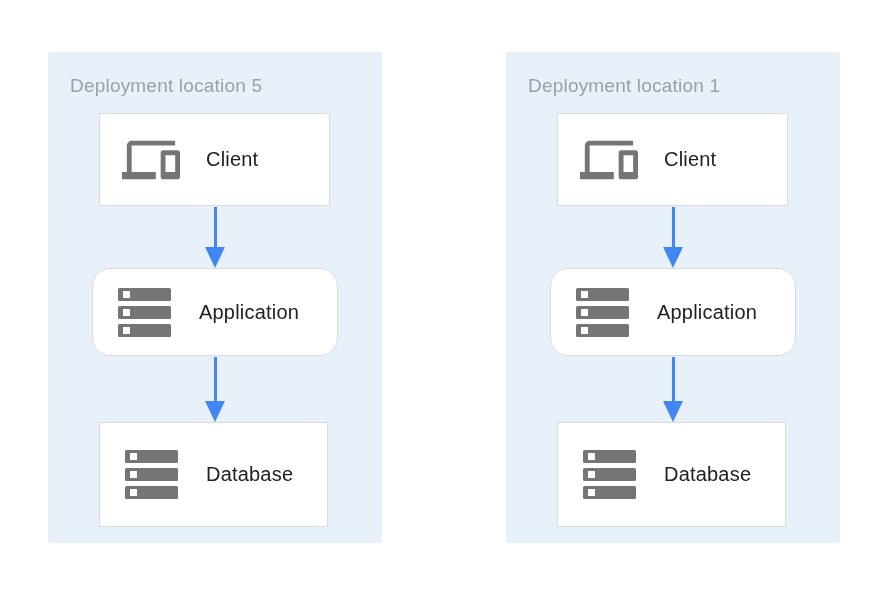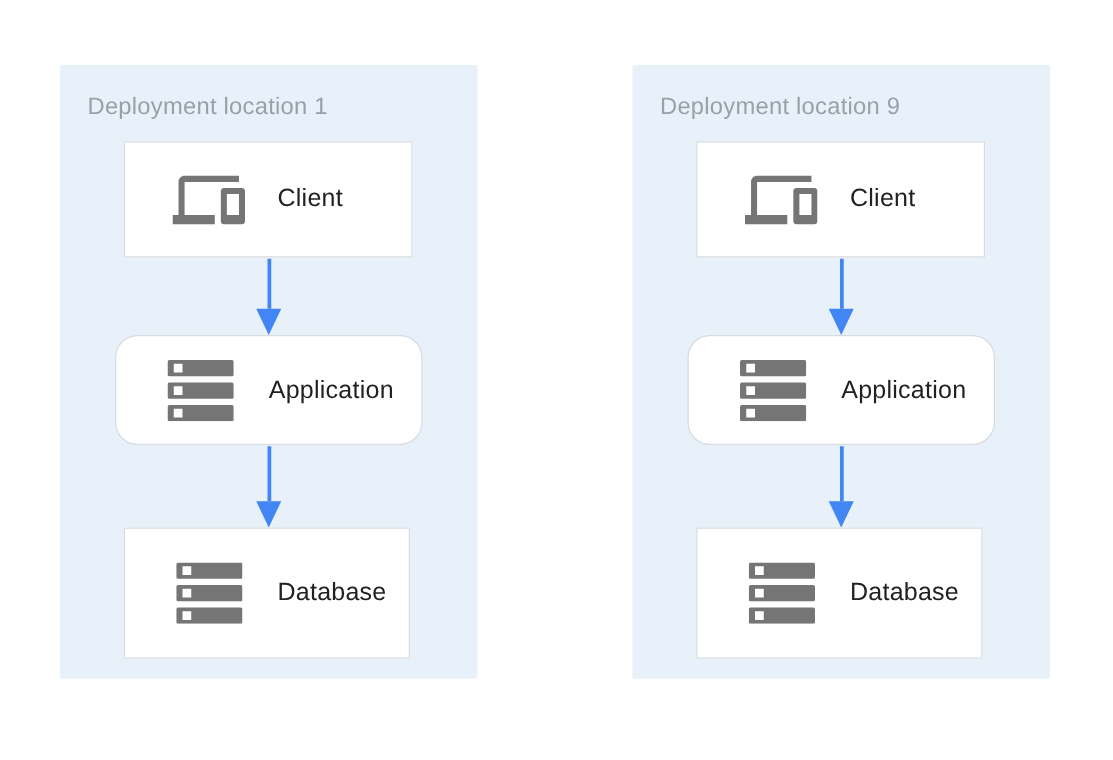--- a/index.html
+++ b/index.html
@@ -94,7 +94,7 @@
 <div class="canvas">
 
   <div class="panel panel-1">
-    <div class="panel-title">Deployment location 1</div>
+    <div class="panel-title">Deployment location 5</div>
 
     <div class="node node-client">
       <span class="icon">

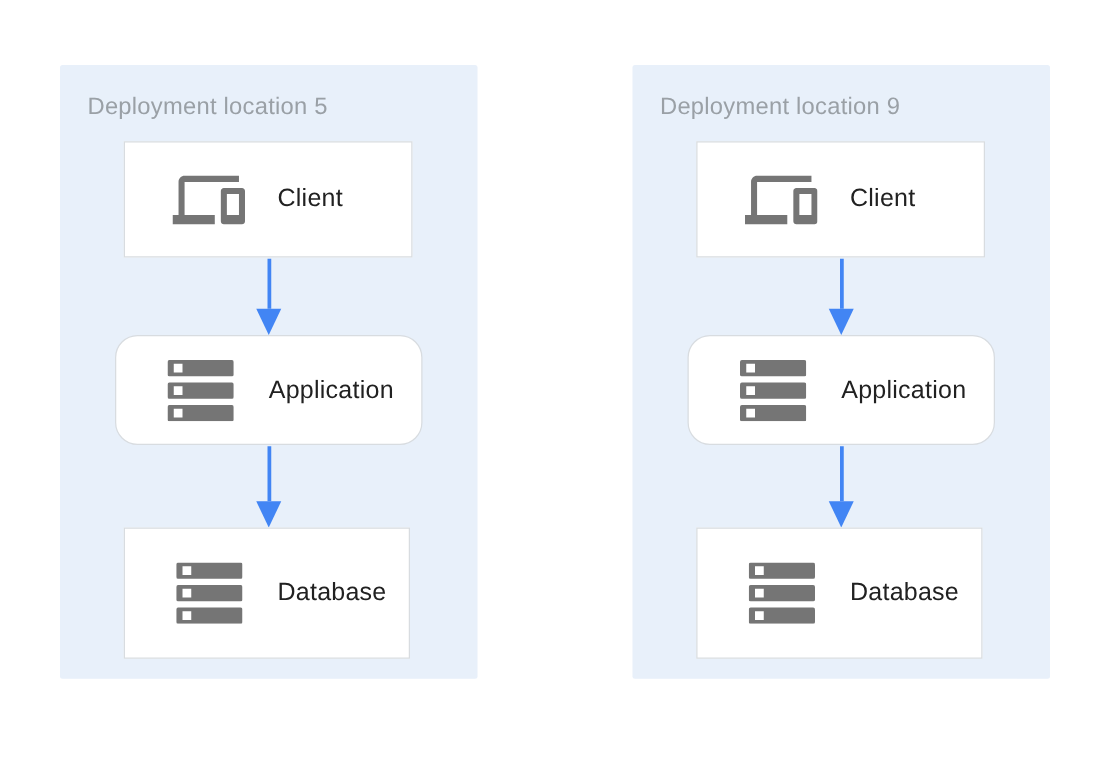--- a/index.html
+++ b/index.html
@@ -153,7 +153,7 @@
   </div>
 
   <div class="panel panel-2">
-    <div class="panel-title">Deployment location 9</div>
+    <div class="panel-title">Deployment location 1</div>
 
     <div class="node node-client">
       <span class="icon">

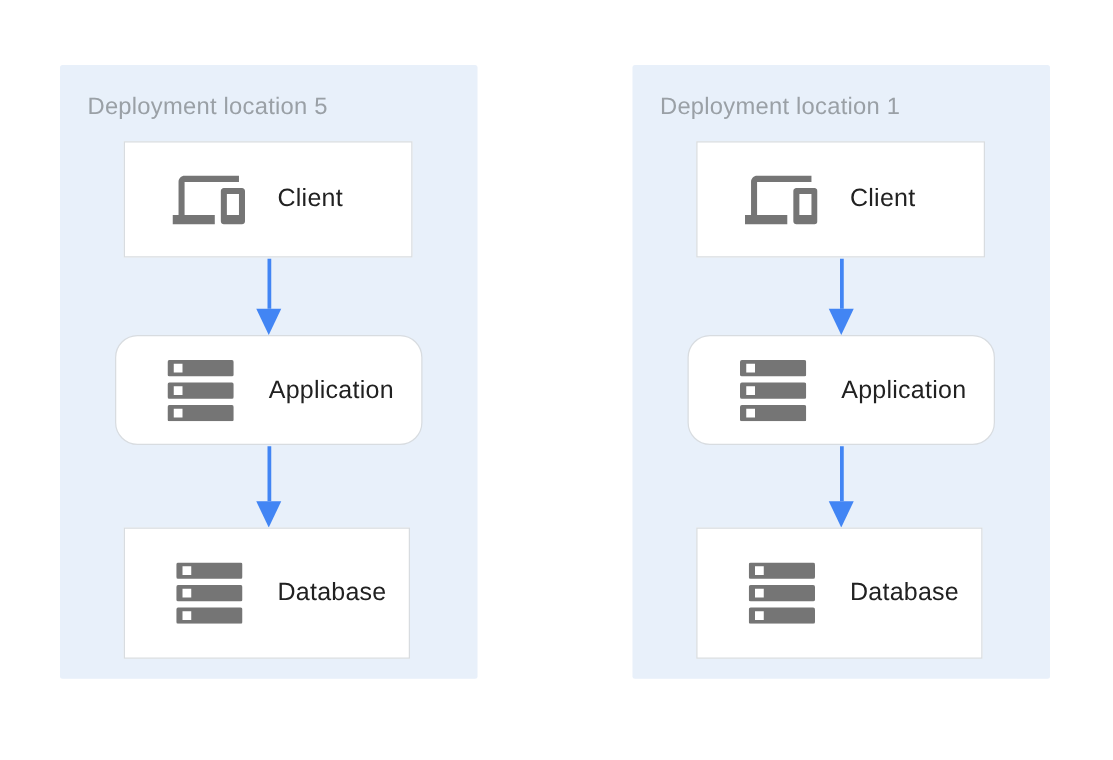--- a/index.html
+++ b/index.html
@@ -42,7 +42,7 @@
     border: 1px solid #D8DCE0;
     display: flex;
     align-items: center;
-    padding-left: 36px;
+    padding-left: 20px;
   }
   .node-client      { left: 51px; top: 61px;  width: 231px; height: 93px; }
   .node-application { left: 44px; top: 216px; width: 246px; height: 88px; border-radius: 18px; }

